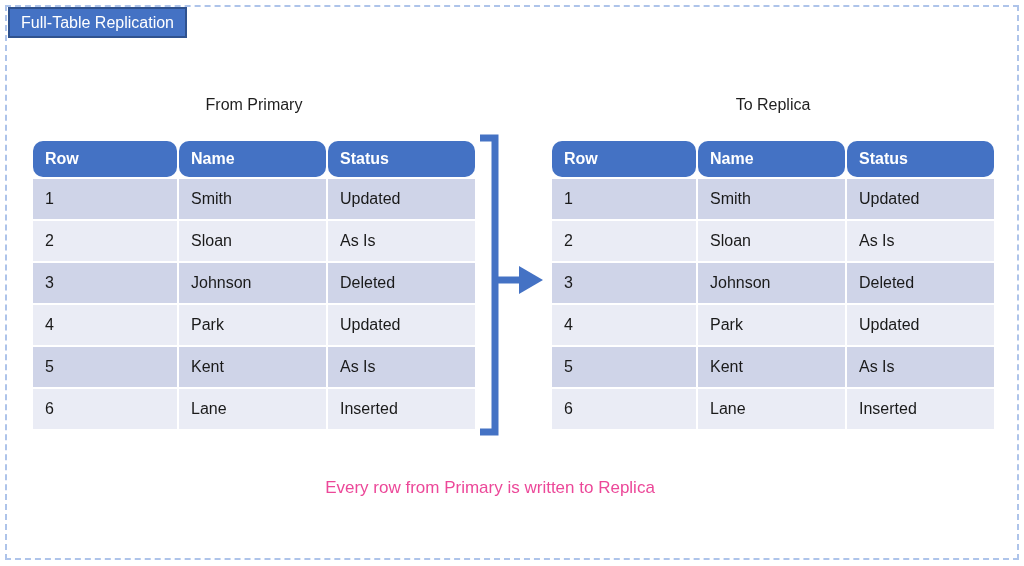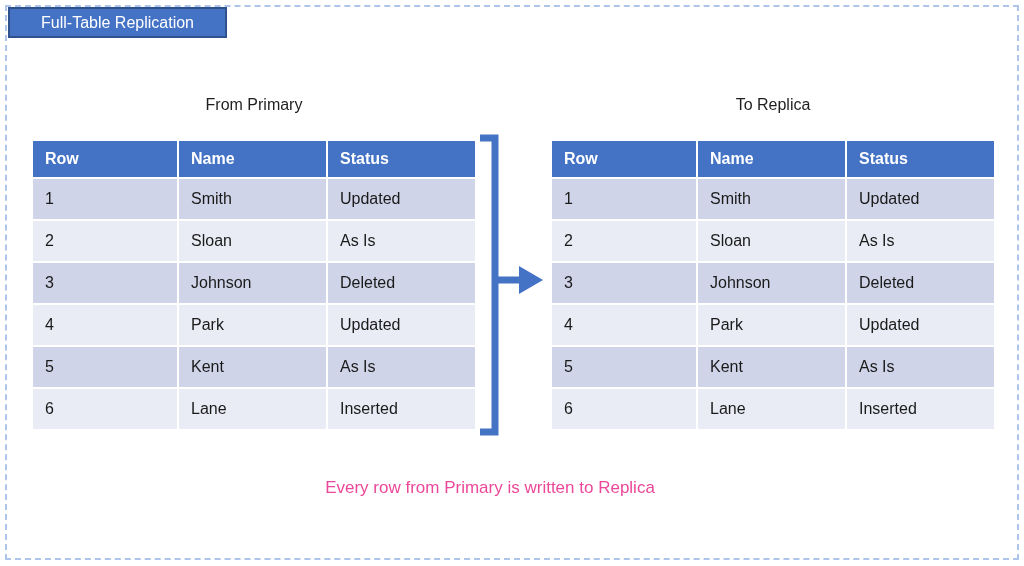--- a/index.html
+++ b/index.html
@@ -22,7 +22,7 @@
   }
 
   .title-badge {
-    position: absolute; left: 8px; top: 7px; width: 219px; height: 31px;
+    position: absolute; left: 8px; top: 7px; width: 179px; height: 31px;
     background: var(--accent); border: 2px solid var(--badge-border);
     color: #ffffff; font-size: 16px;
     display: flex; align-items: center; justify-content: center;

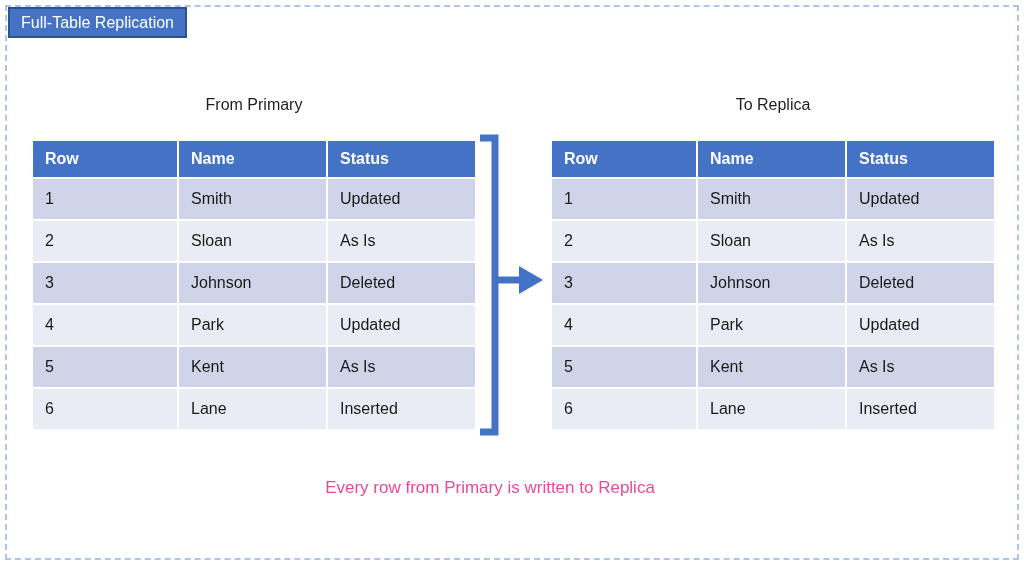--- a/index.html
+++ b/index.html
@@ -50,7 +50,7 @@
 
   table.data-table th {
     background: var(--accent); color: #ffffff; font-weight: bold;
-    height: 36px; text-align: left; padding: 0 0 0 12px; font-size: 16px;
+    height: 36px; text-align: left; padding: 0 0 0 12px; font-size: 16px; border-radius: 10px;
   }
   table.data-table td {
     height: 40px; padding: 0 0 0 12px; color: #1a1a1a;

